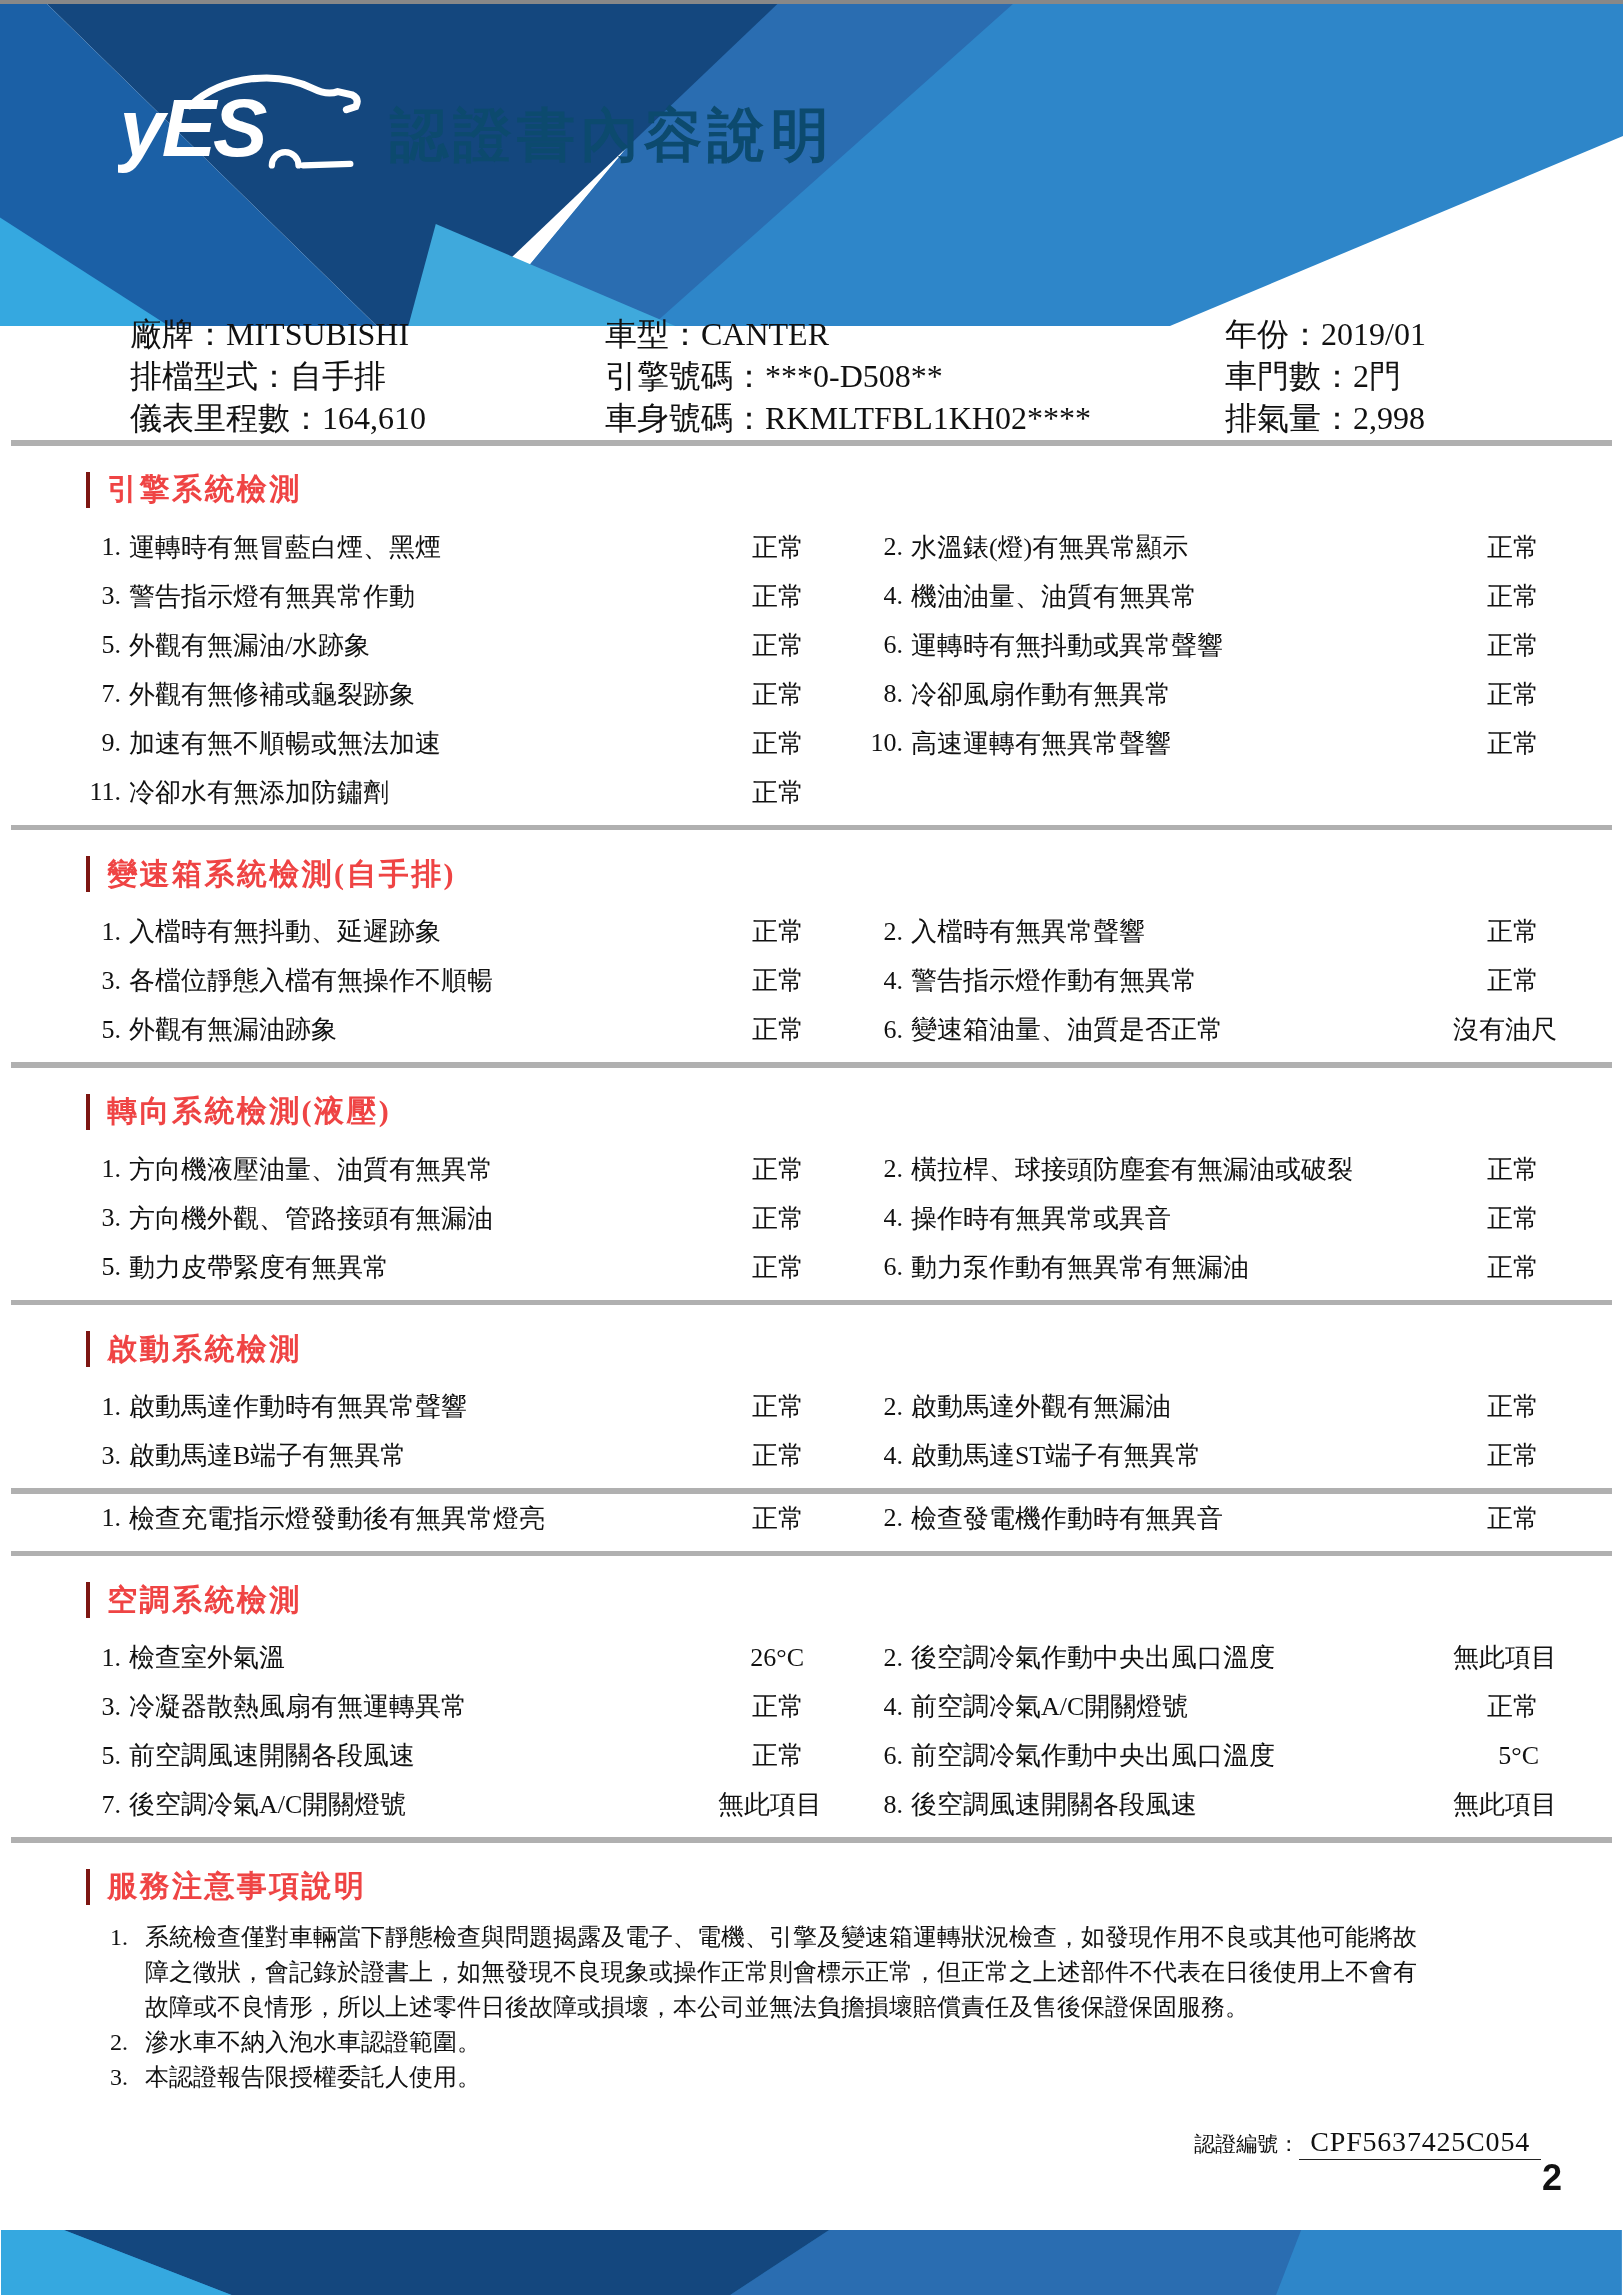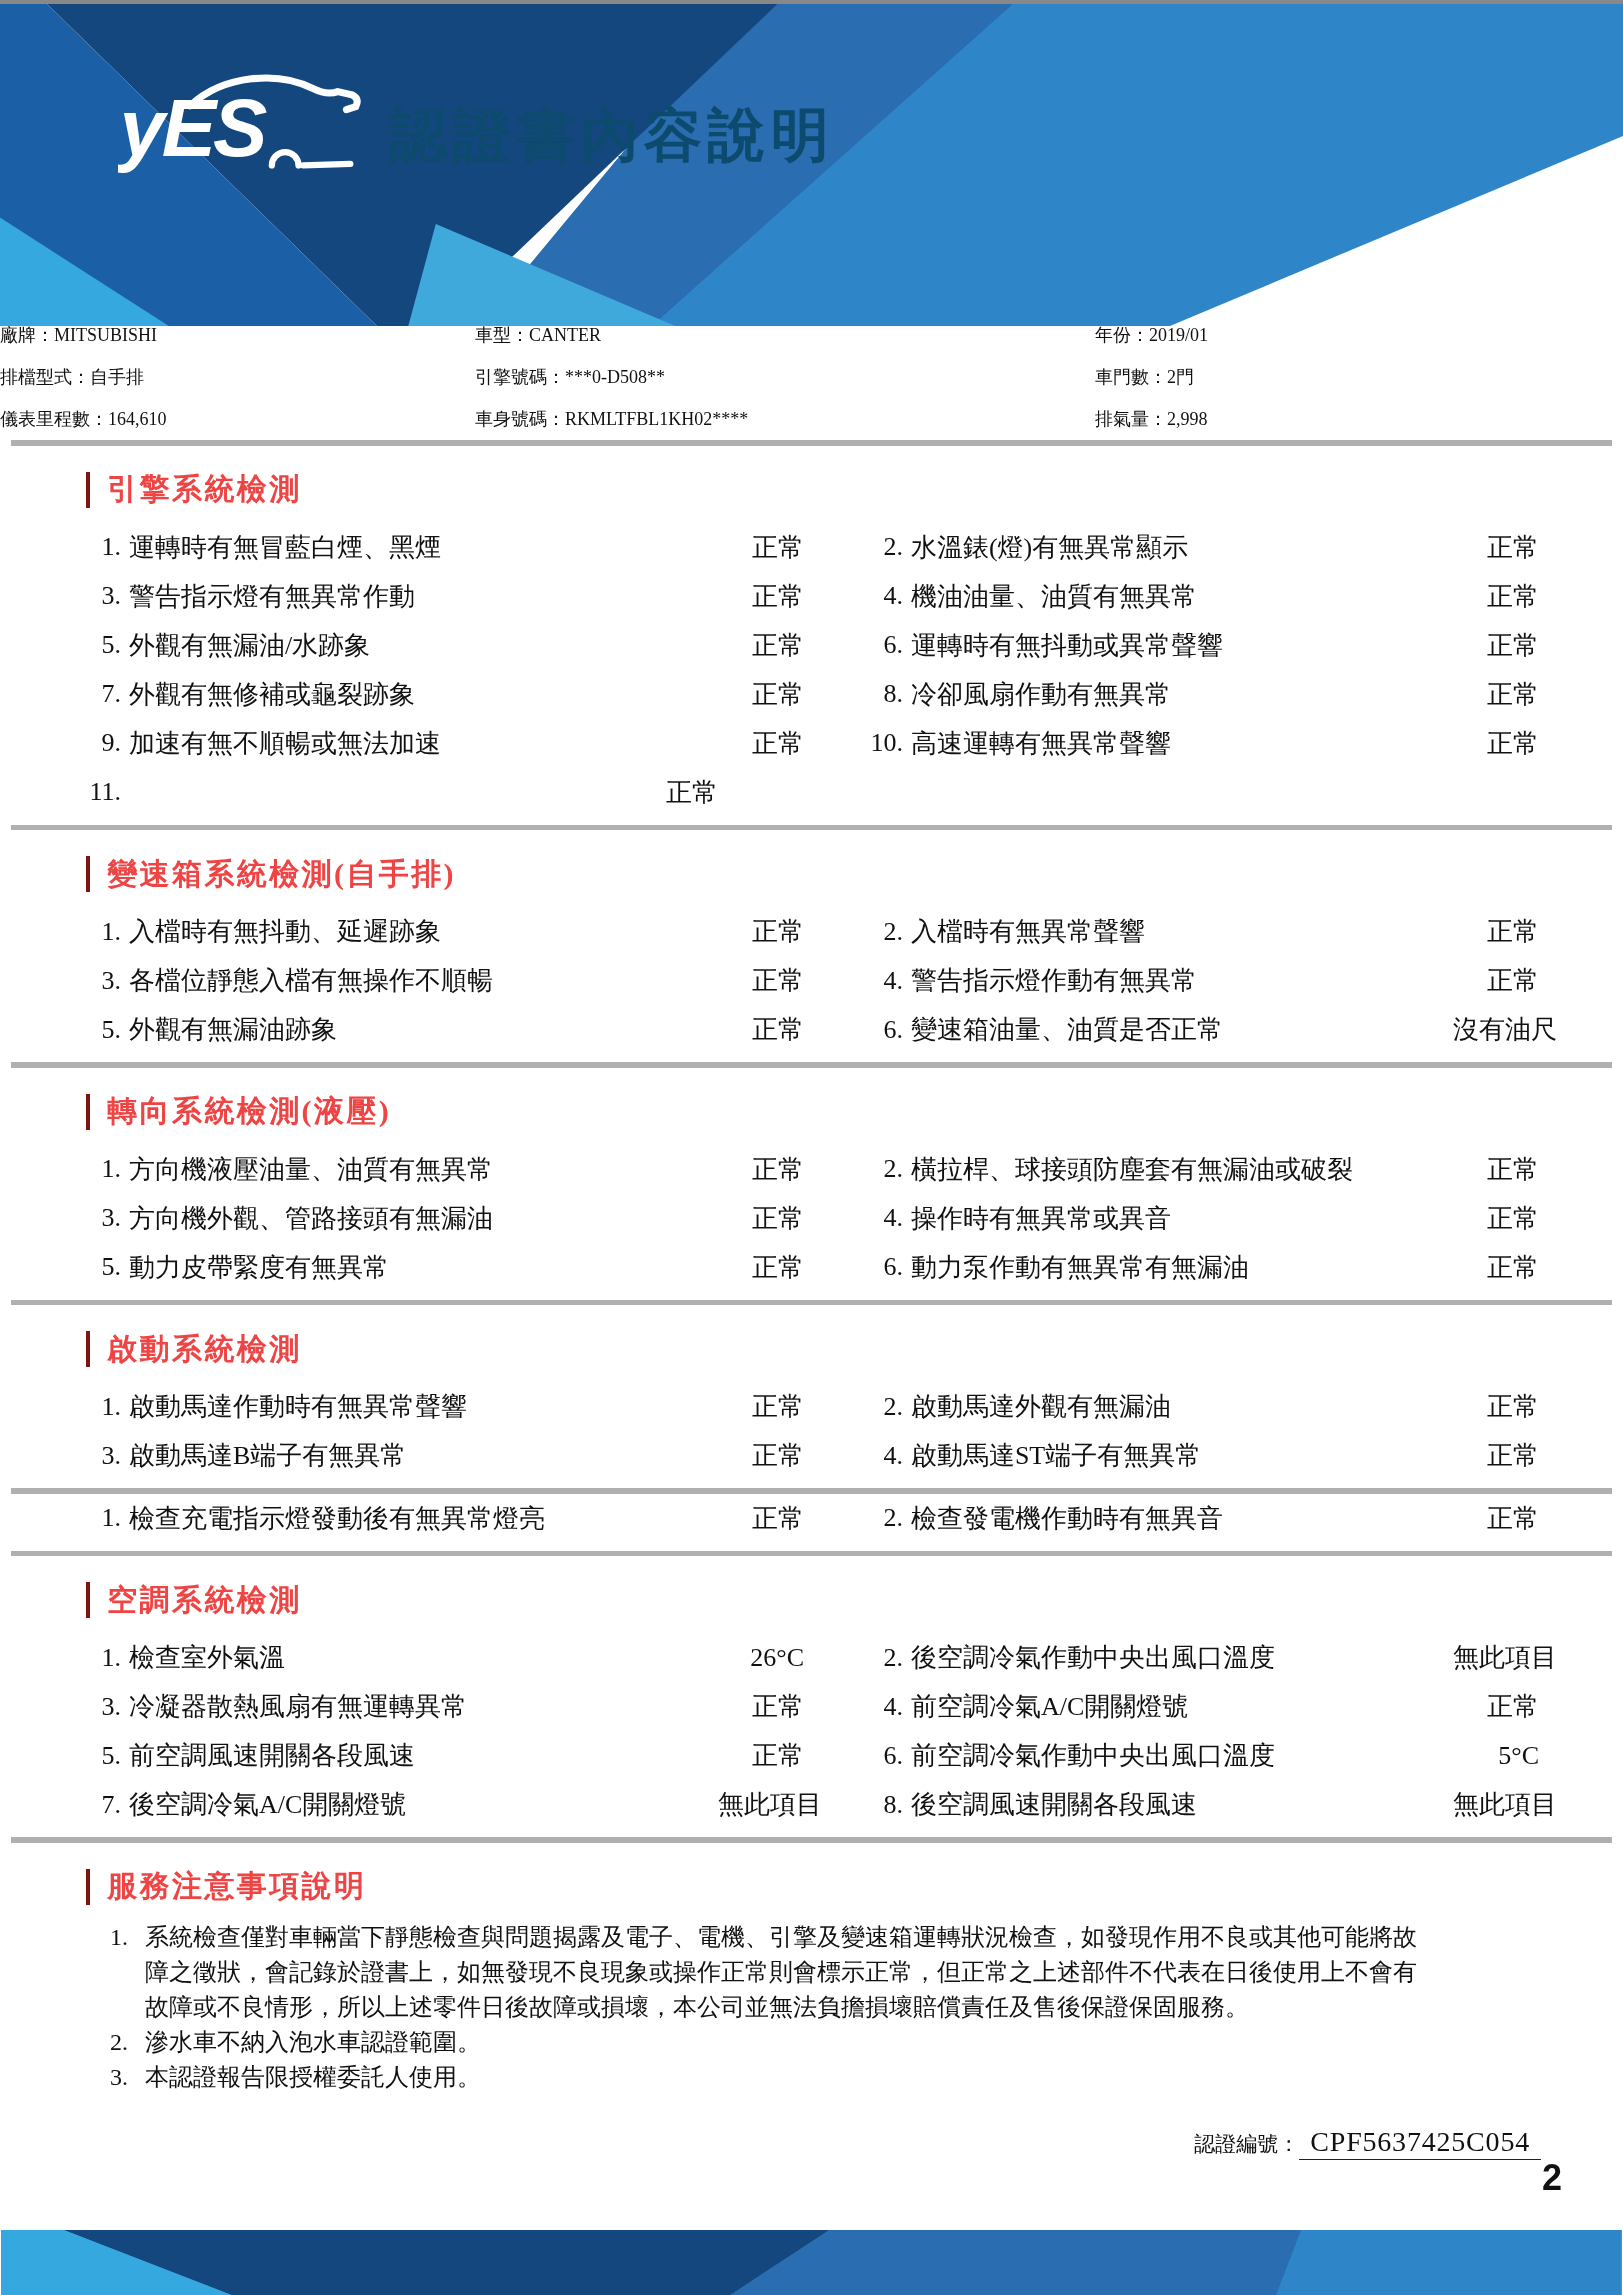--- a/index.html
+++ b/index.html
@@ -27,8 +27,9 @@
     display:grid;
     grid-template-columns:475px 620px 1fr;
     grid-auto-rows:42px;
+    padding-left:130px;
     align-items:center;
-    font-size:18px;
+    font-size:32px;
   }
   .veh-field{white-space:nowrap;}
   .divider{height:5.5px;background:#b0b0b0;margin:7.9px 11px 0 11px;}

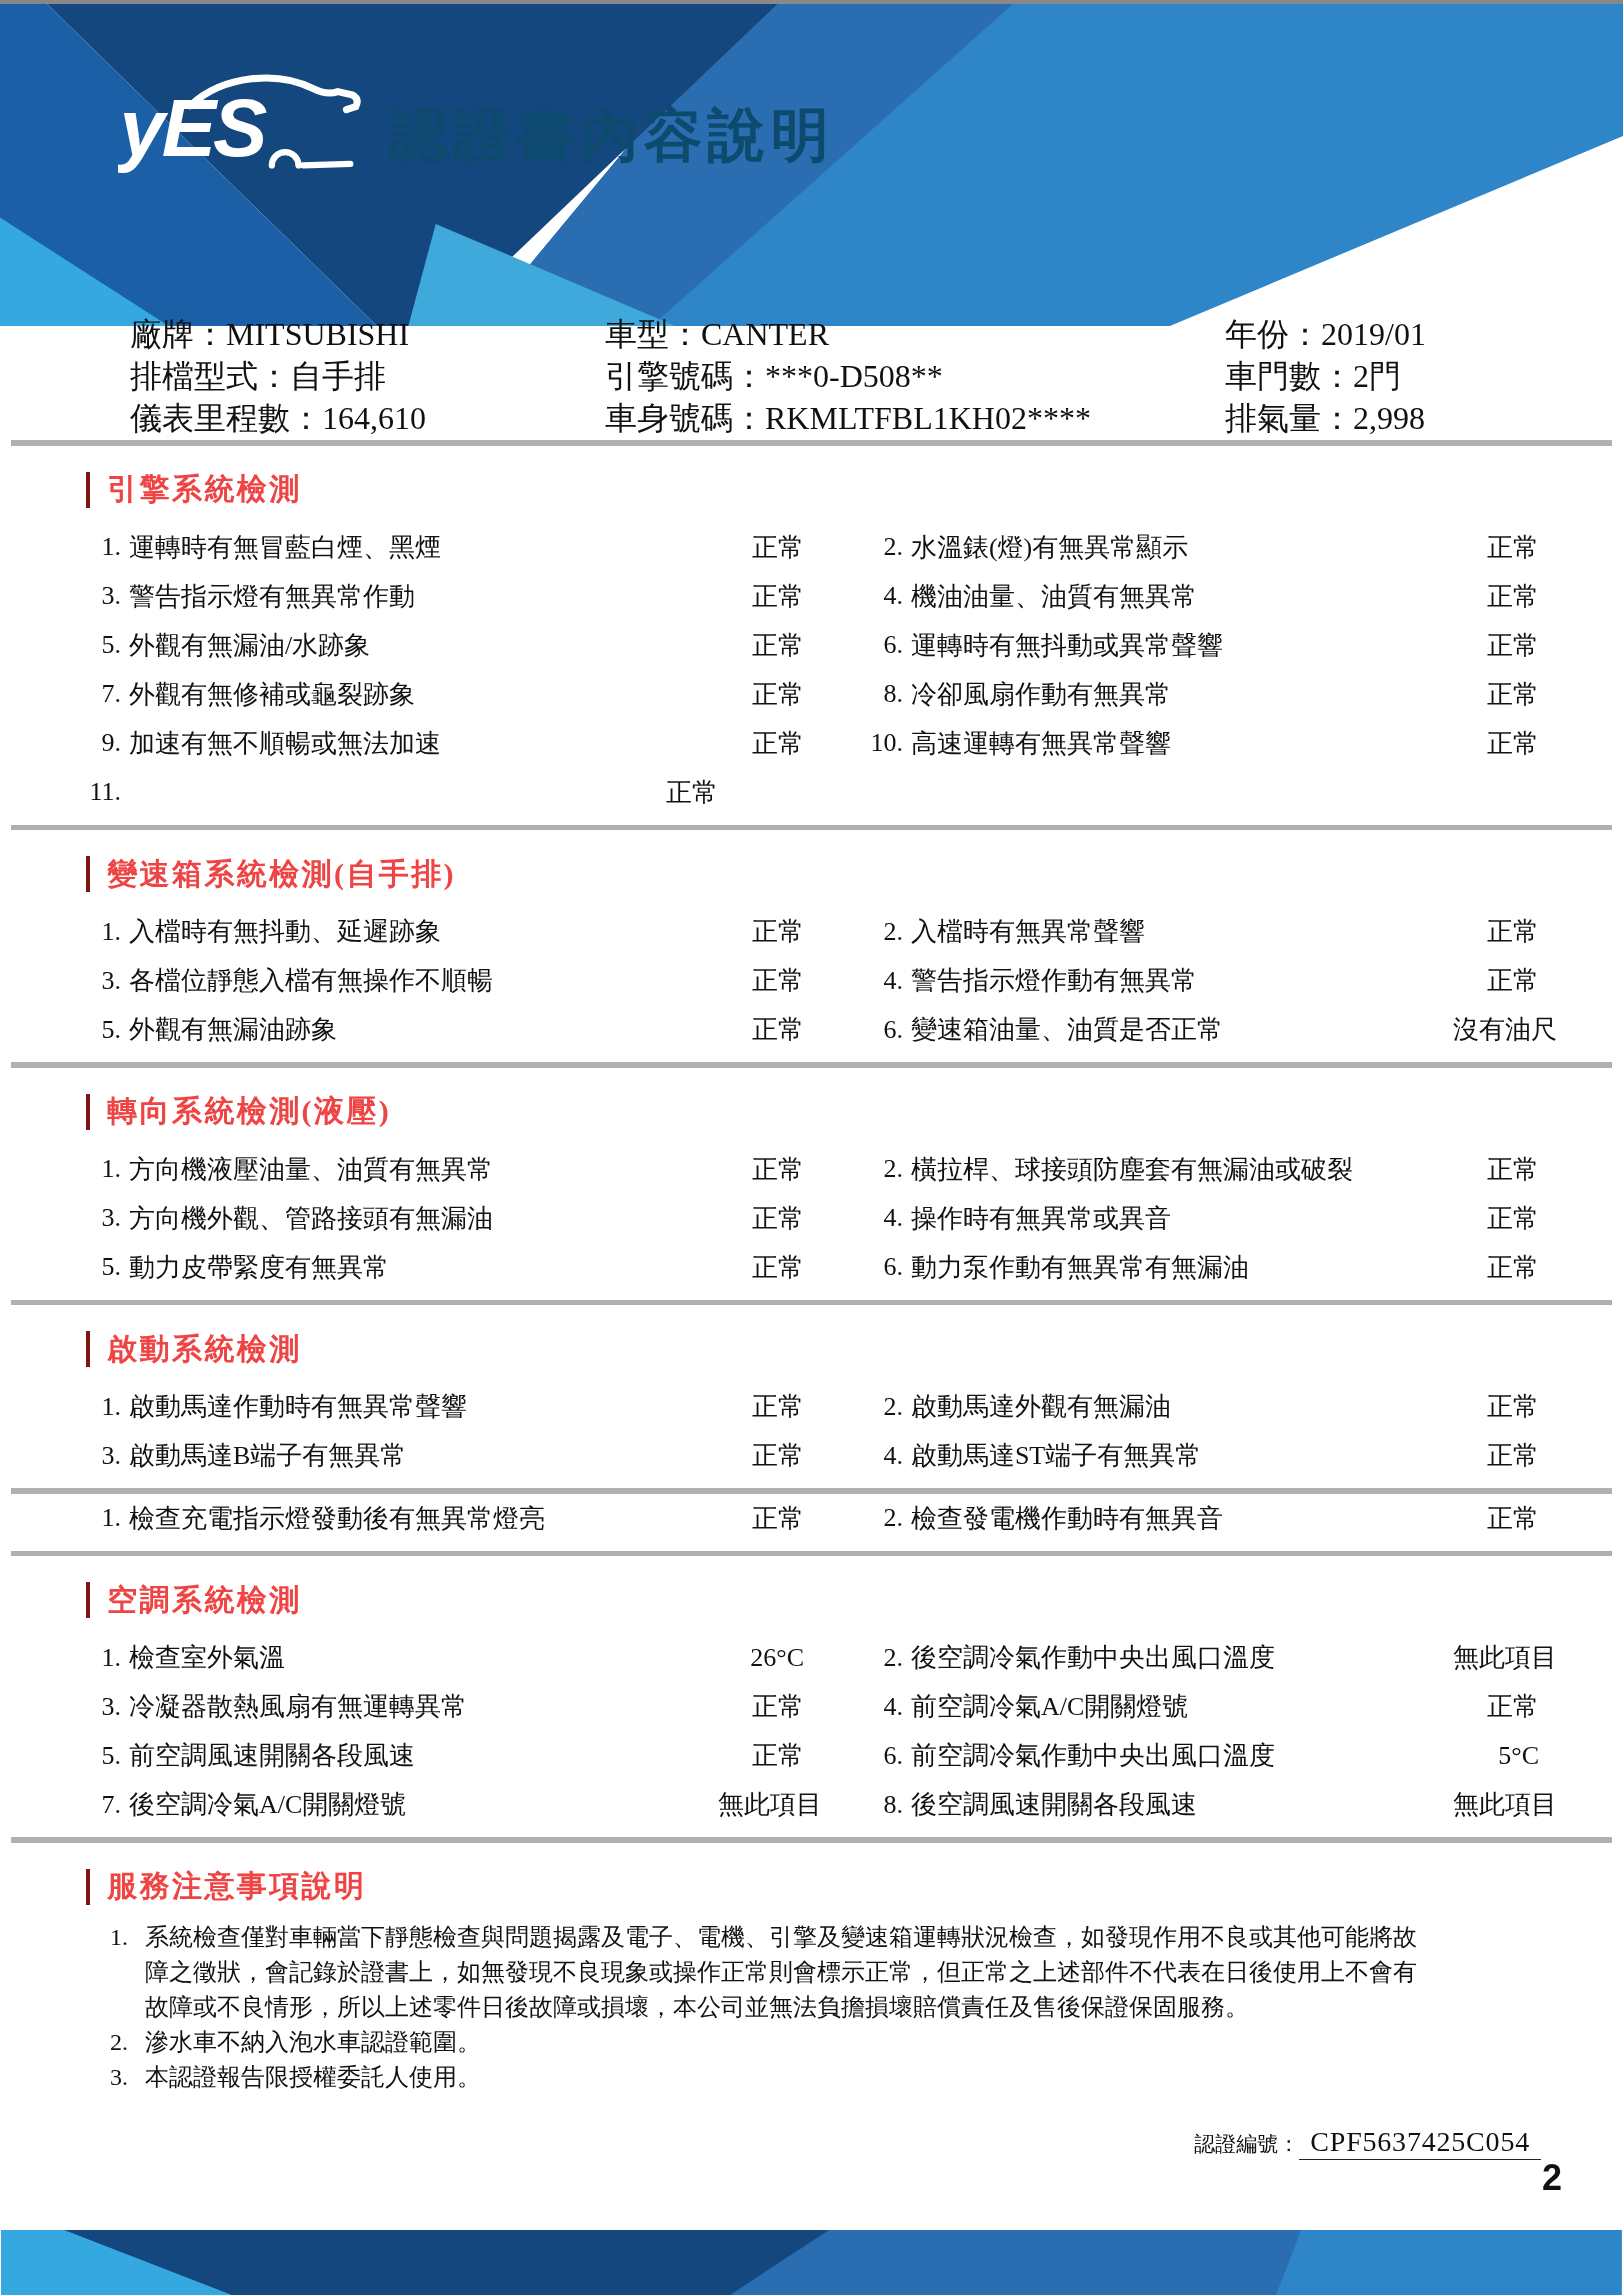--- a/index.html
+++ b/index.html
@@ -168,6 +168,7 @@
           </div>
           <div class="item-row">
             <span class="i-no">11.</span>
+            <span class="i-text">冷卻水有無添加防鏽劑</span>
             <span class="i-status">正常</span>
             <span class="i-gap"></span>
             <span class="i-no"></span>

